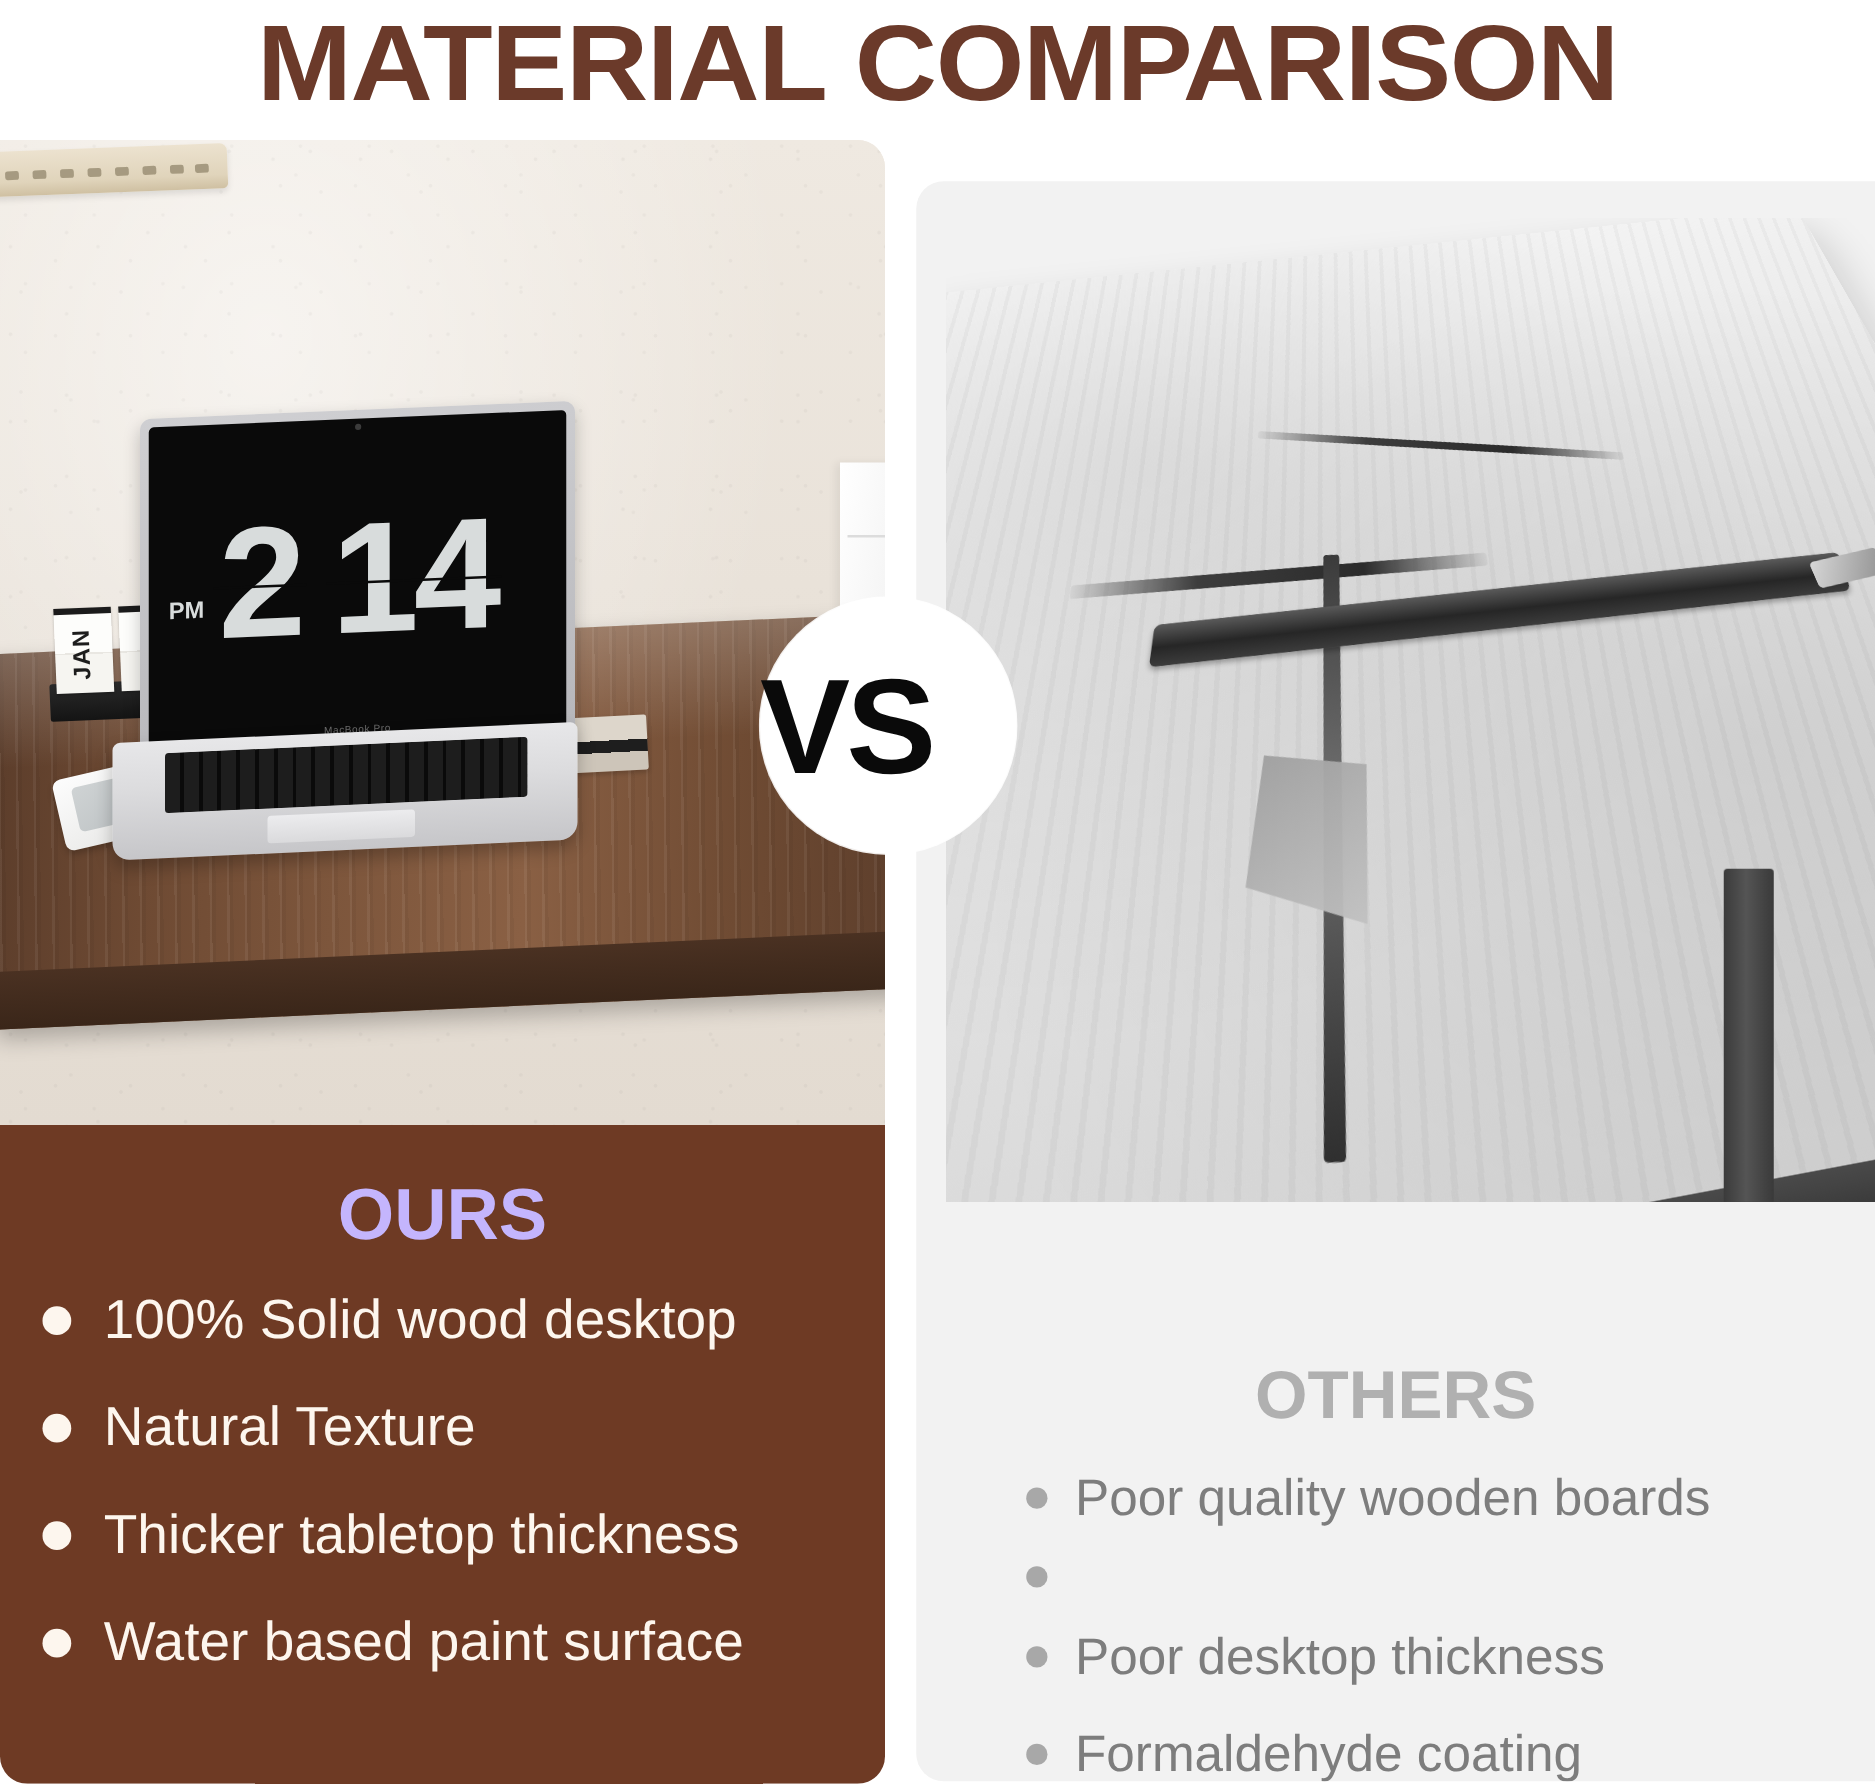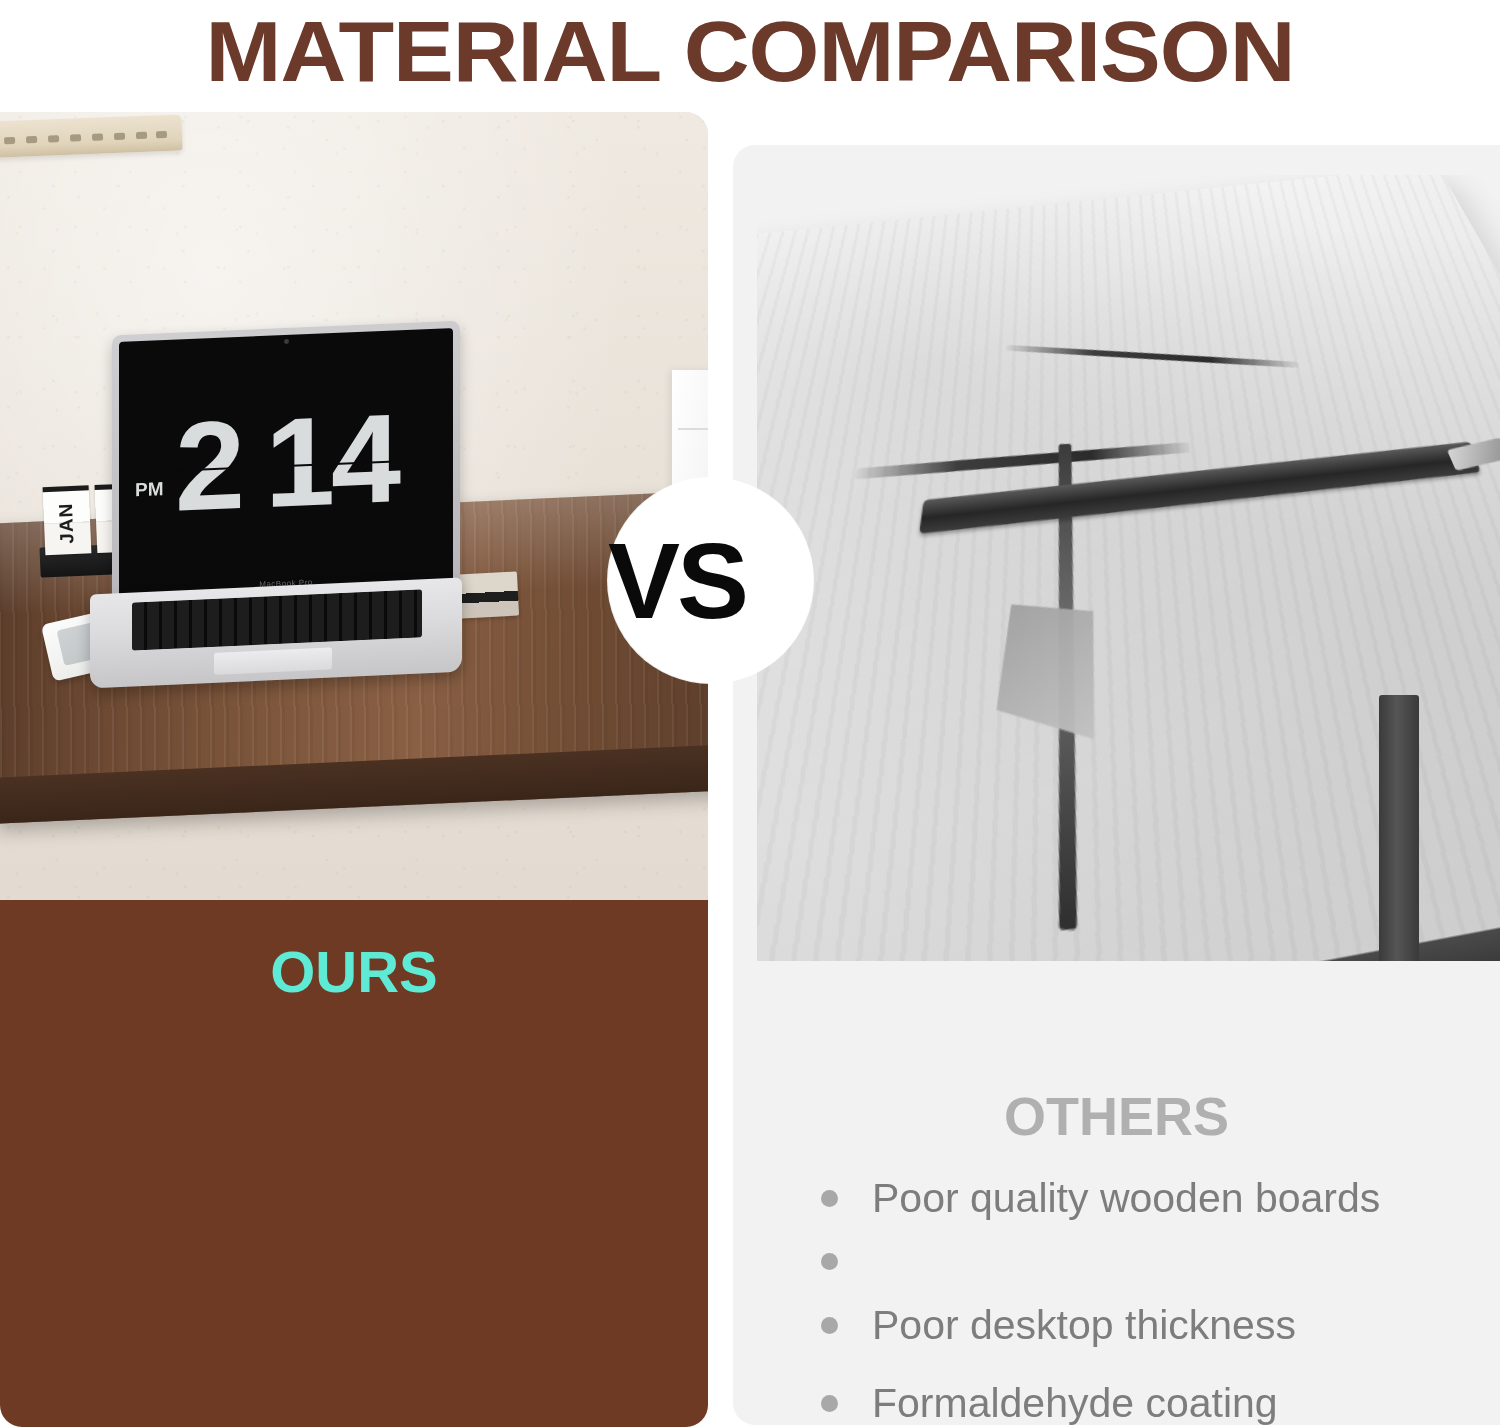--- a/index.html
+++ b/index.html
@@ -288,7 +288,7 @@
   }
   .heading-ours{
     margin-top:38px; text-align:center;
-    color:#5eead4; font-size:58px; font-weight:bold; letter-spacing:0px;
+    color:#c4b5fd; font-size:58px; font-weight:bold; letter-spacing:0px;
   }
   .list-ours{ margin-top:26px; padding:0 26px 0 34px; list-style:none; }
   .list-ours li{

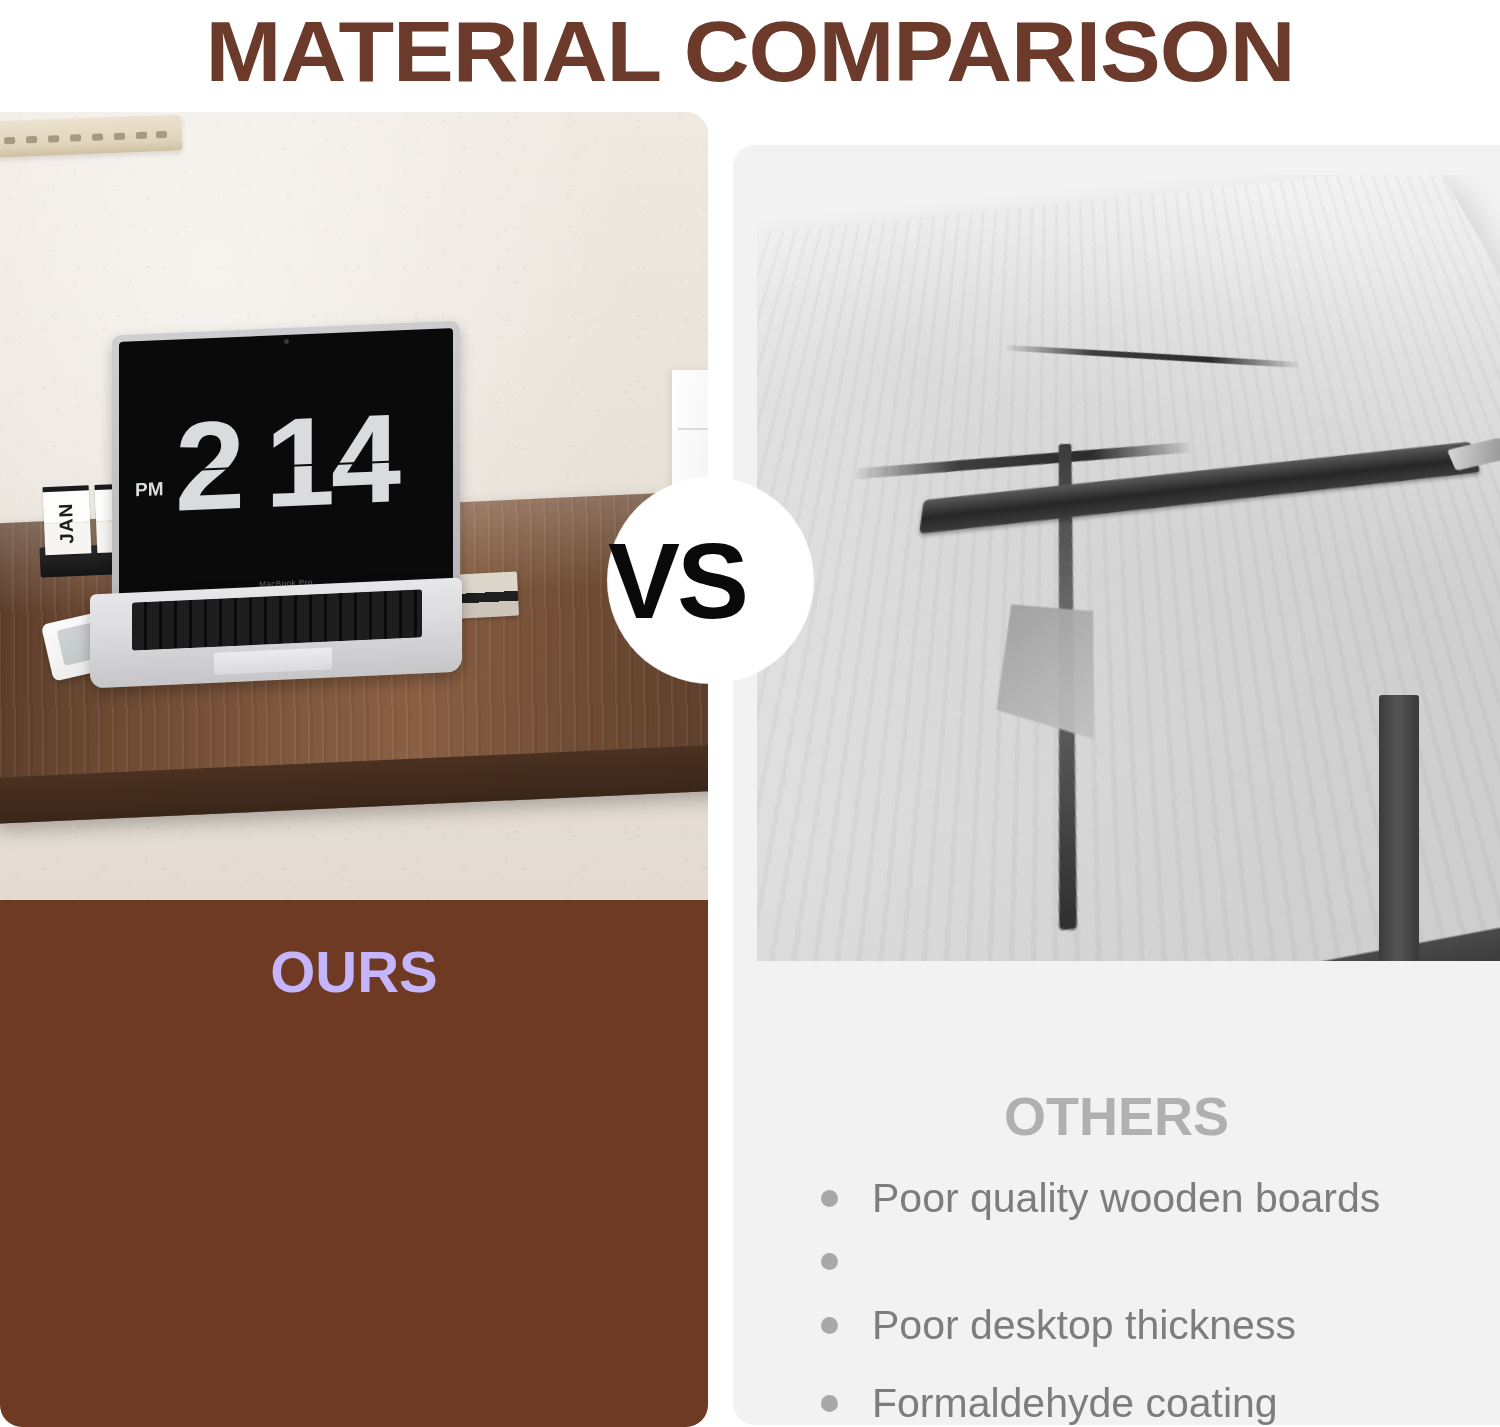--- a/index.html
+++ b/index.html
@@ -420,6 +420,24 @@
 
   <div class="panel-ours">
     <div class="heading-ours">OURS</div>
+    <ul class="list-ours">
+      <li>
+        <span class="dot"></span>
+        <span>100% Solid wood desktop</span>
+      </li>
+      <li>
+        <span class="dot"></span>
+        <span>Natural Texture</span>
+      </li>
+      <li>
+        <span class="dot"></span>
+        <span>Thicker tabletop thickness</span>
+      </li>
+      <li>
+        <span class="dot"></span>
+        <span>Water based paint surface</span>
+      </li>
+    </ul>
   </div>
 
   <div class="vs">

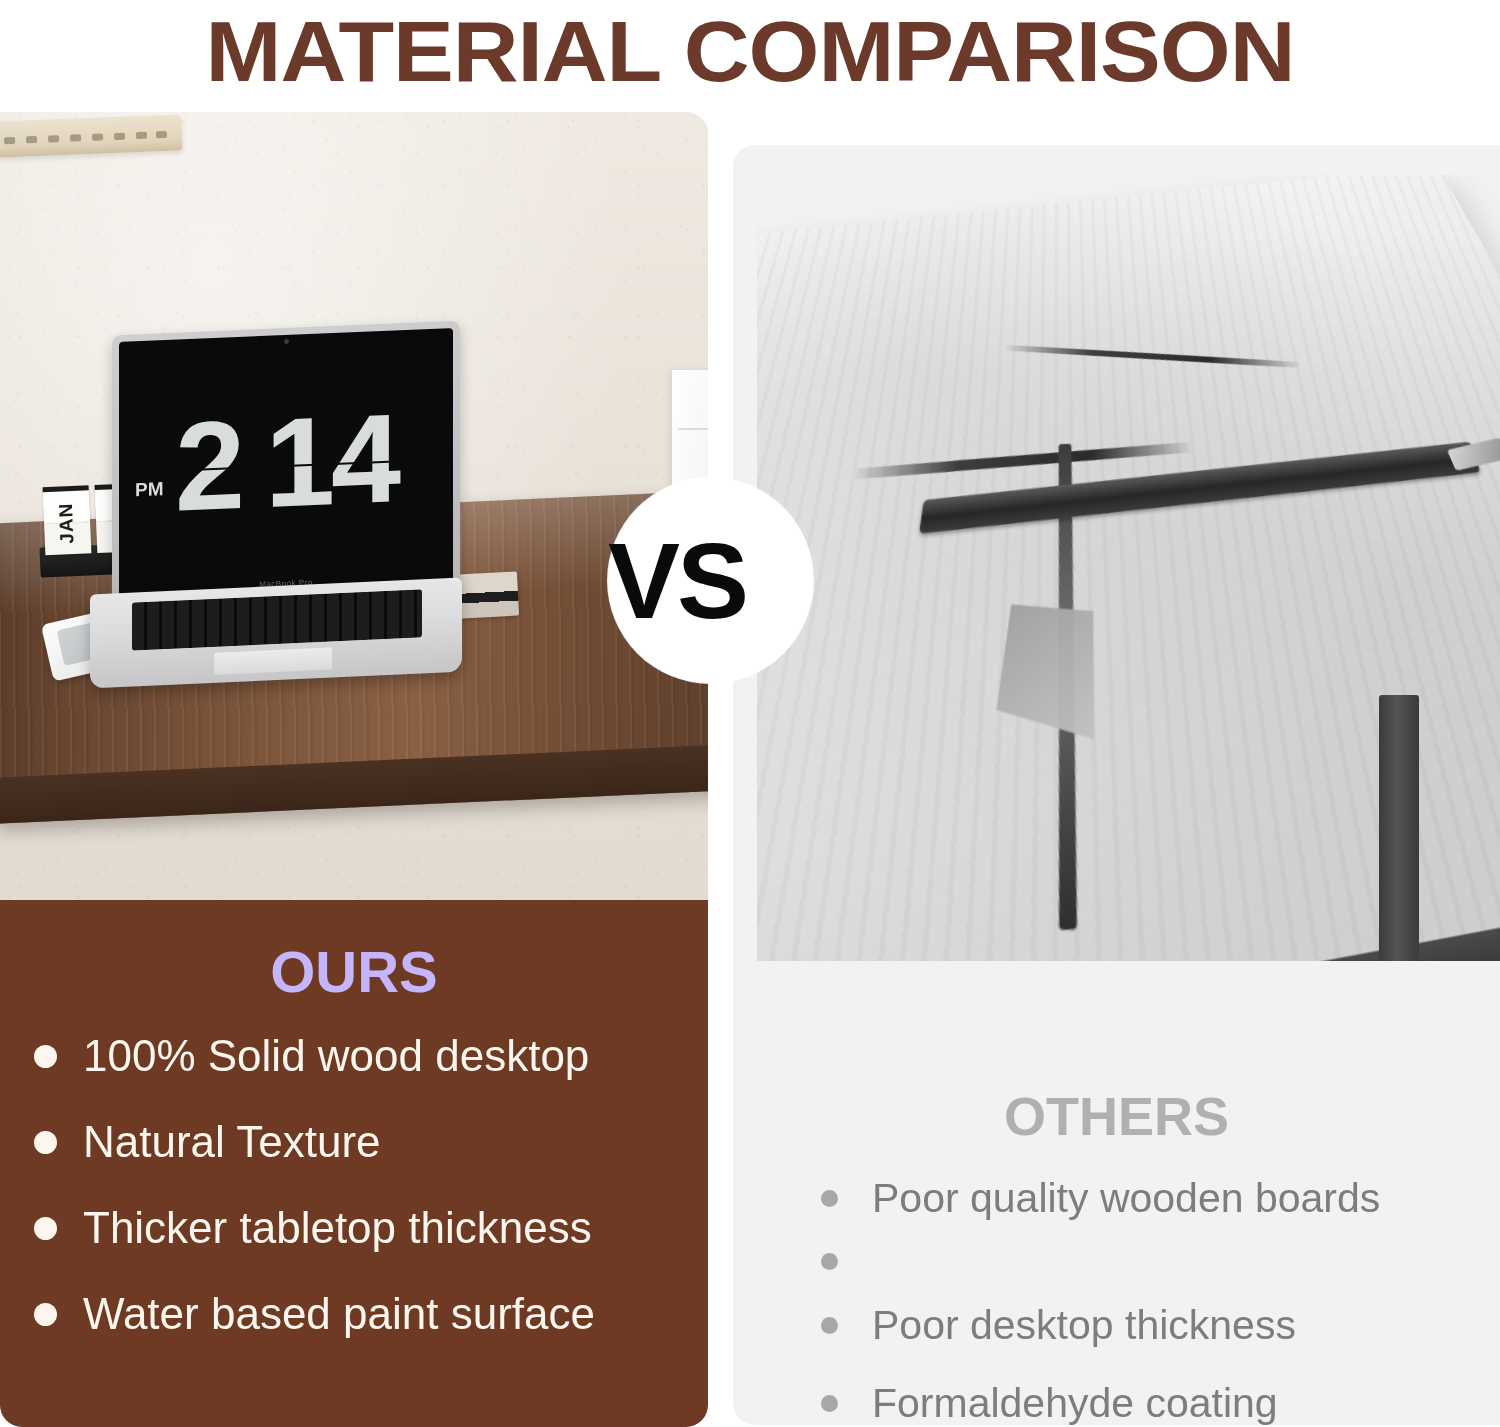--- a/index.html
+++ b/index.html
@@ -310,7 +310,7 @@
     list-style:none;
   }
   .list-others li{
-    display:flex; align-items:center; gap:34px;
+    display:flex; align-items:center; gap:22px;
     color:#7d7d7d; font-size:41px; line-height:46px;
     margin-bottom:32px;
   }

